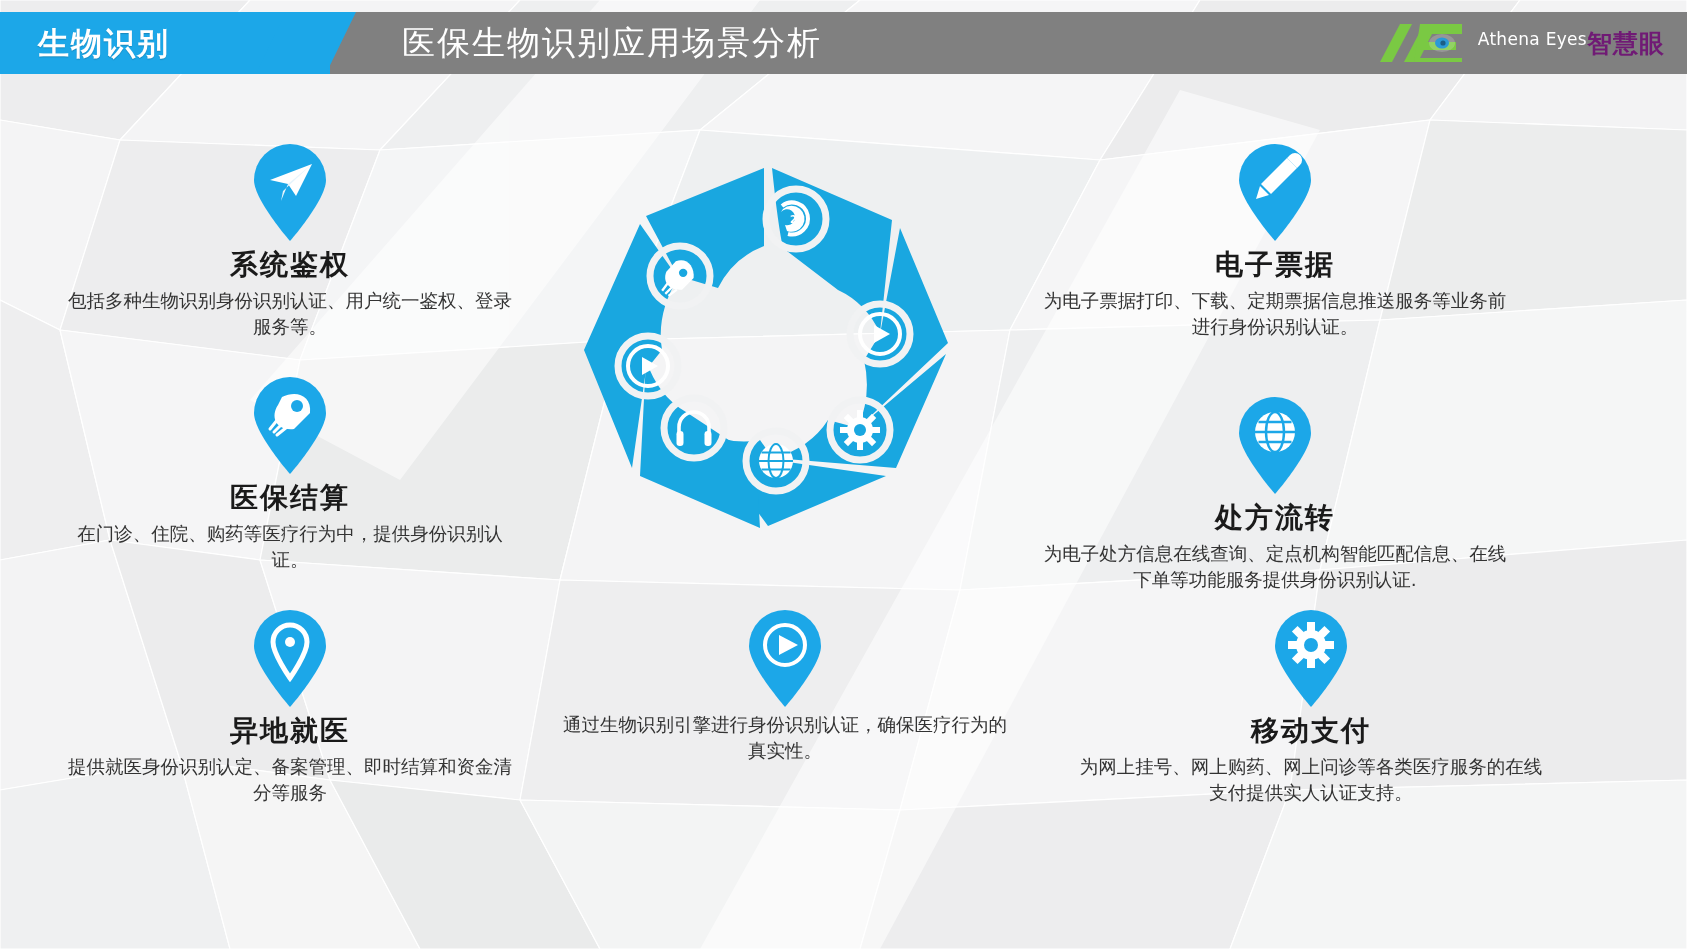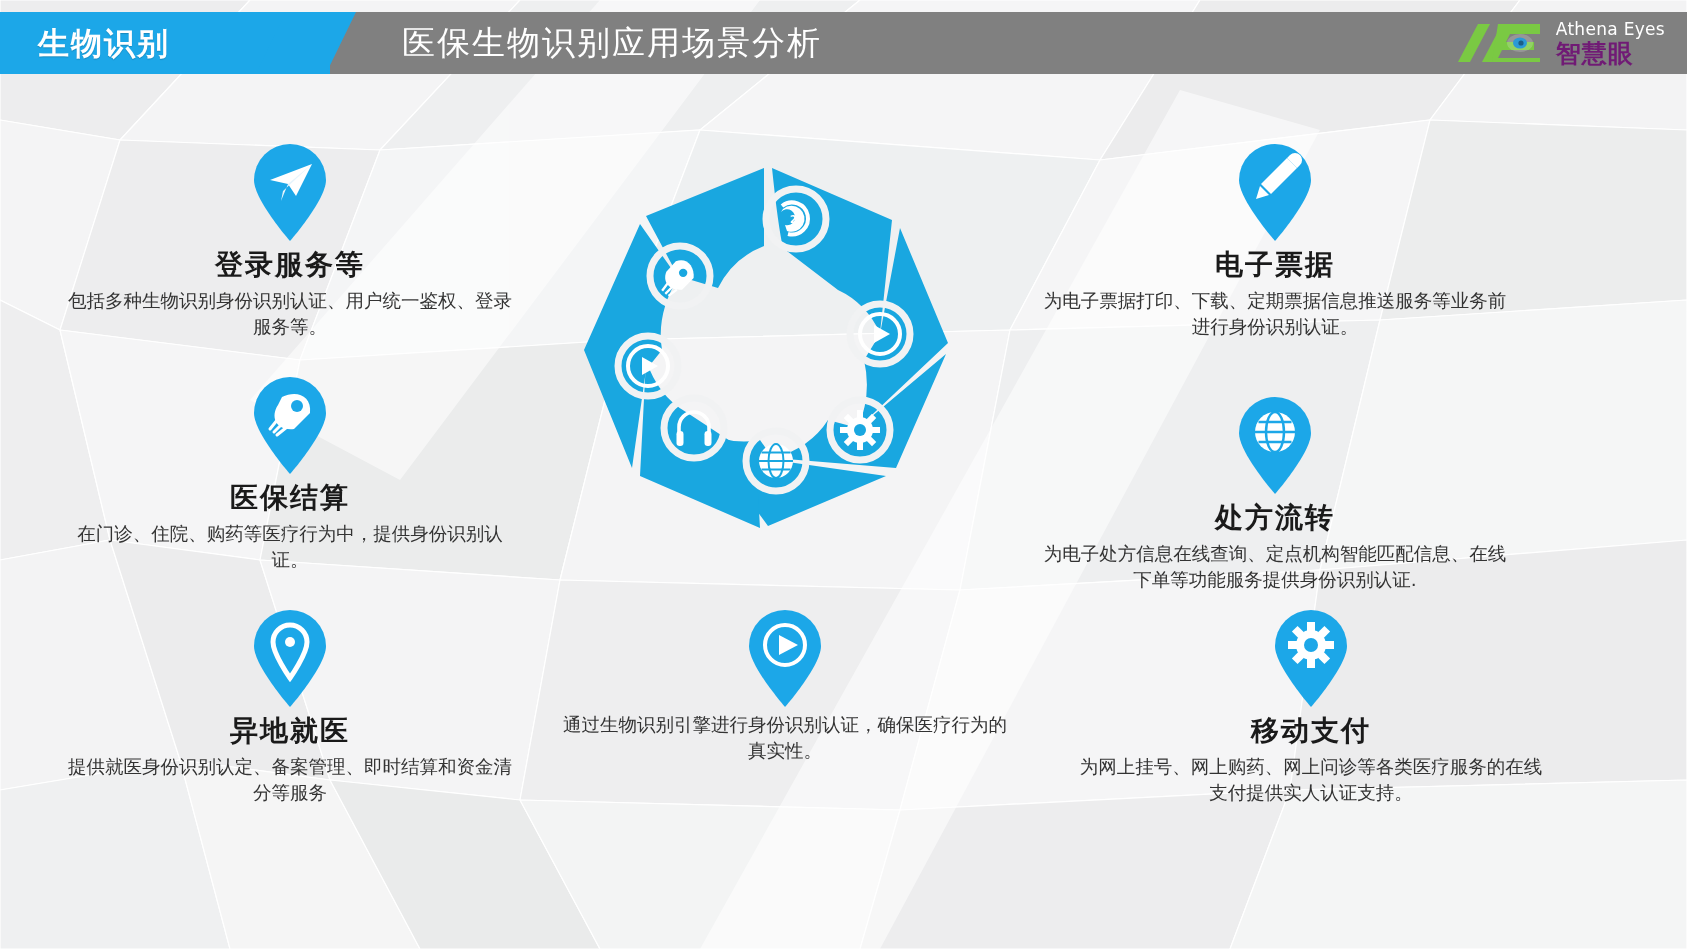--- a/index.html
+++ b/index.html
@@ -100,7 +100,7 @@
   #logo-mark { margin-right: 8px; }
   #logo-text {
     display: flex;
-    flex-direction: column;
+    flex-direction: row;
     justify-content: center;
     line-height: 1;
   }

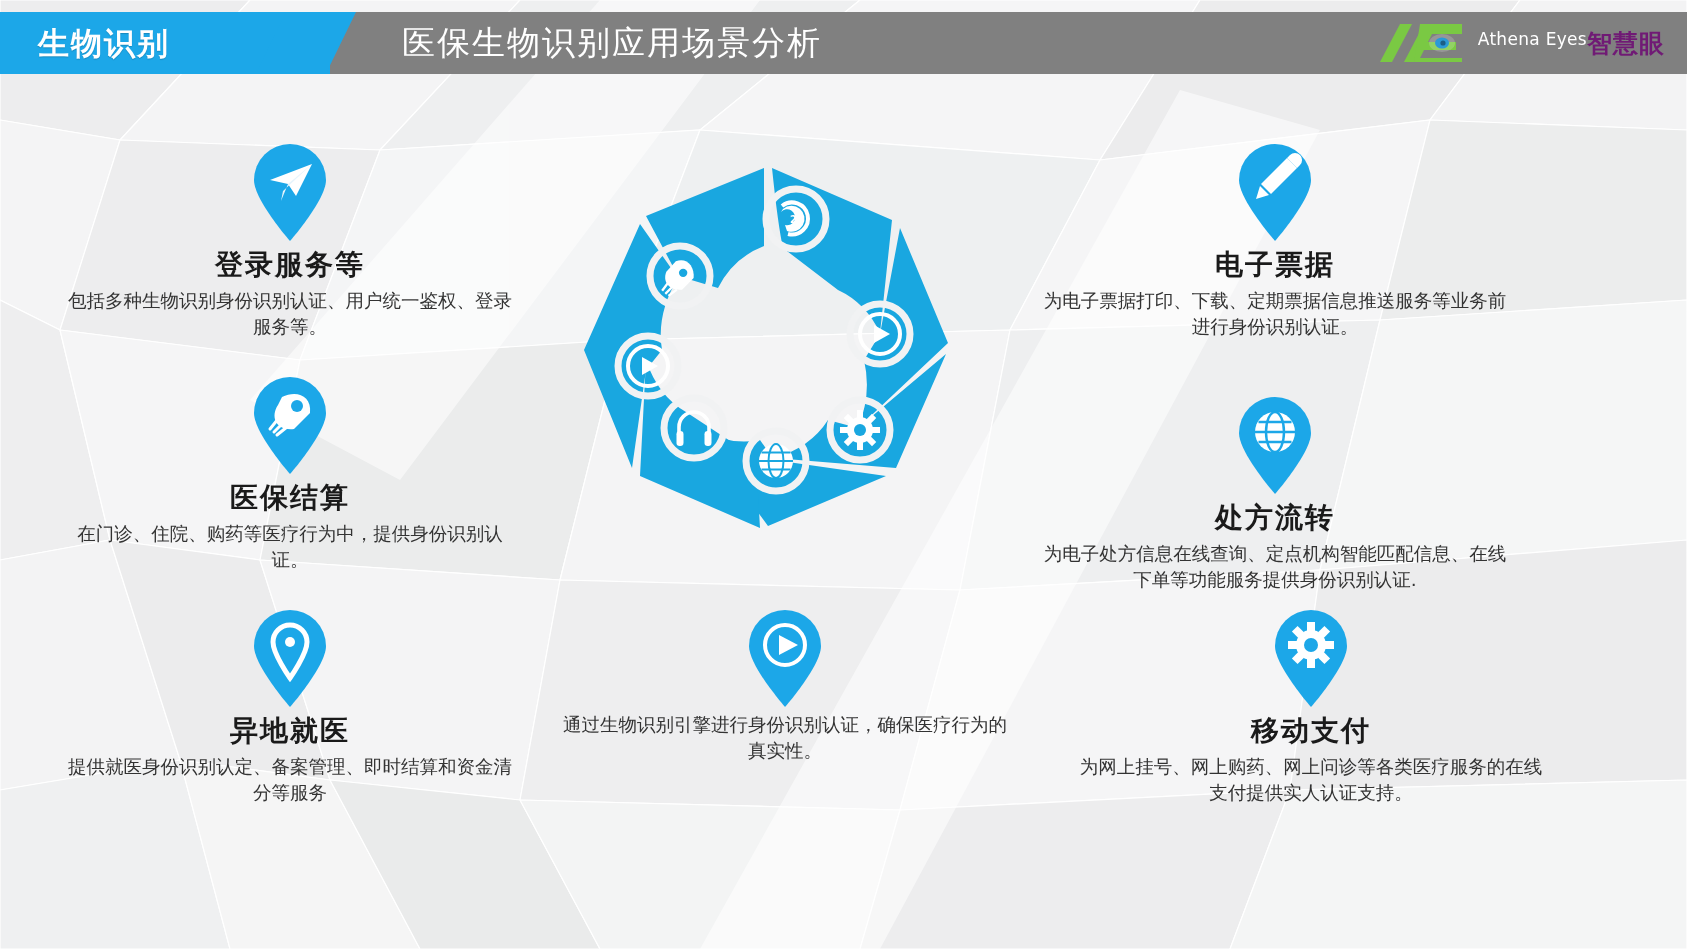--- a/index.html
+++ b/index.html
@@ -302,7 +302,7 @@
         <path d="M38,42 L62,22 L33,49 L31,59 Z" fill="#e6f4fc"></path>
       </g>
     </svg>
-    <div class="card-title">登录服务等</div>
+    <div class="card-title">系统鉴权</div>
     <div class="card-desc">包括多种生物识别身份识别认证、用户统一鉴权、登录服务等。</div>
   </div>
 

